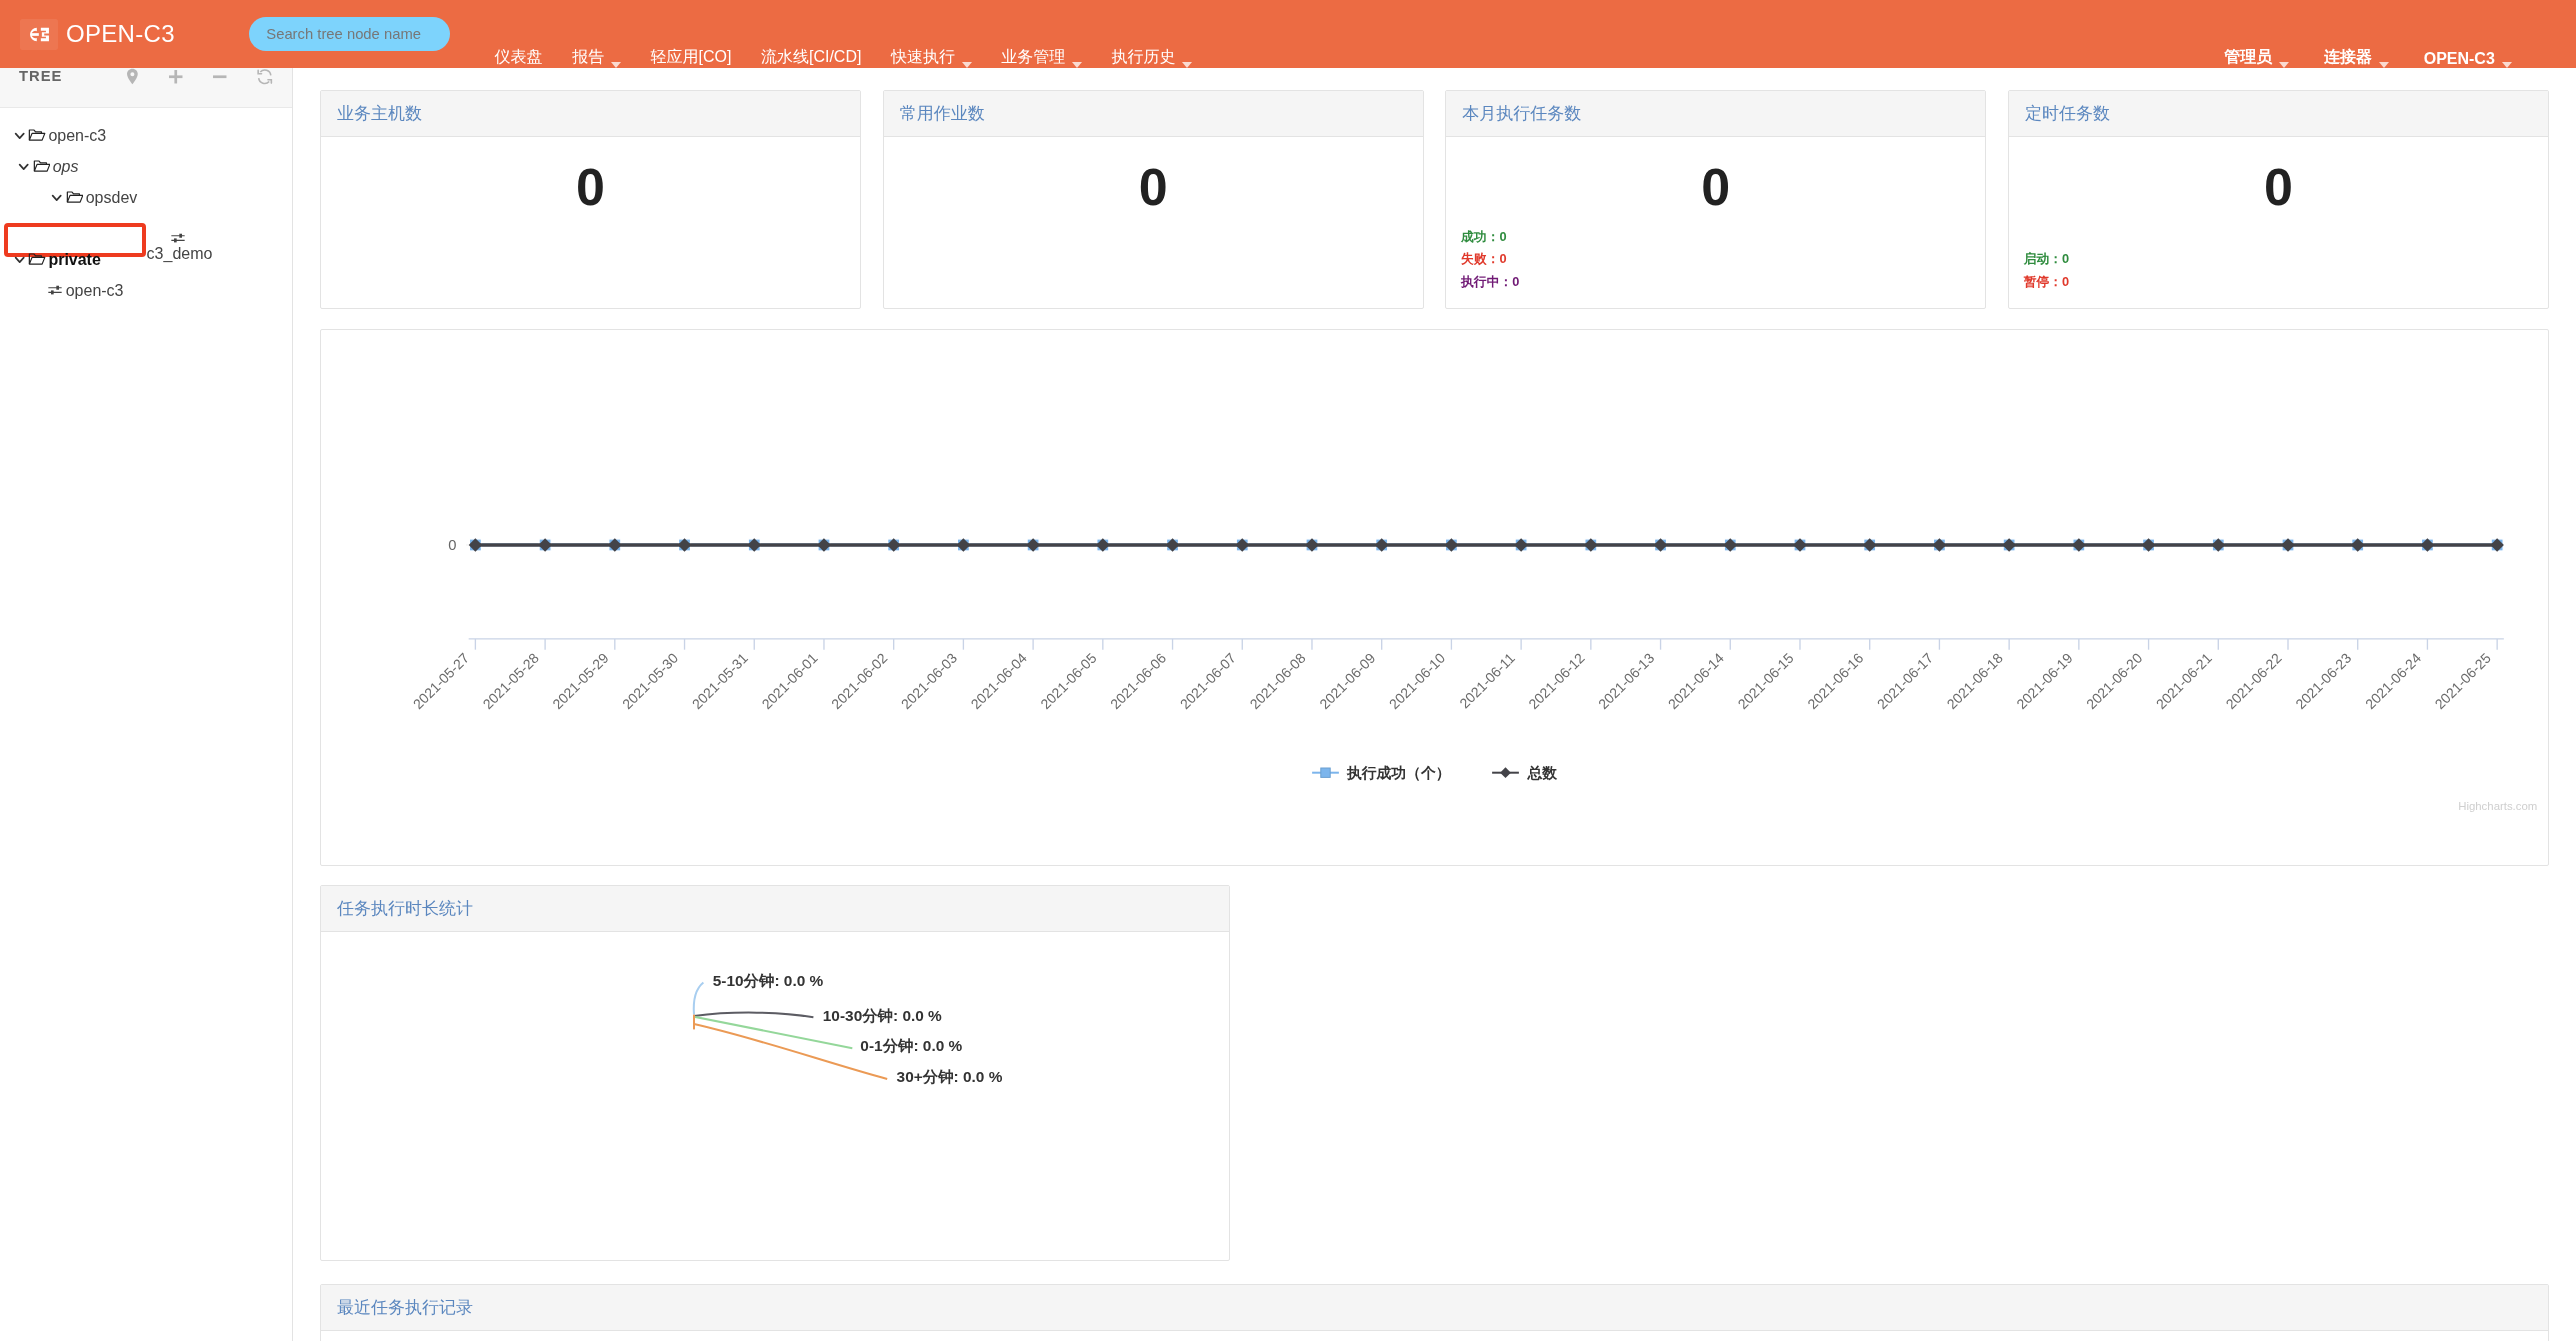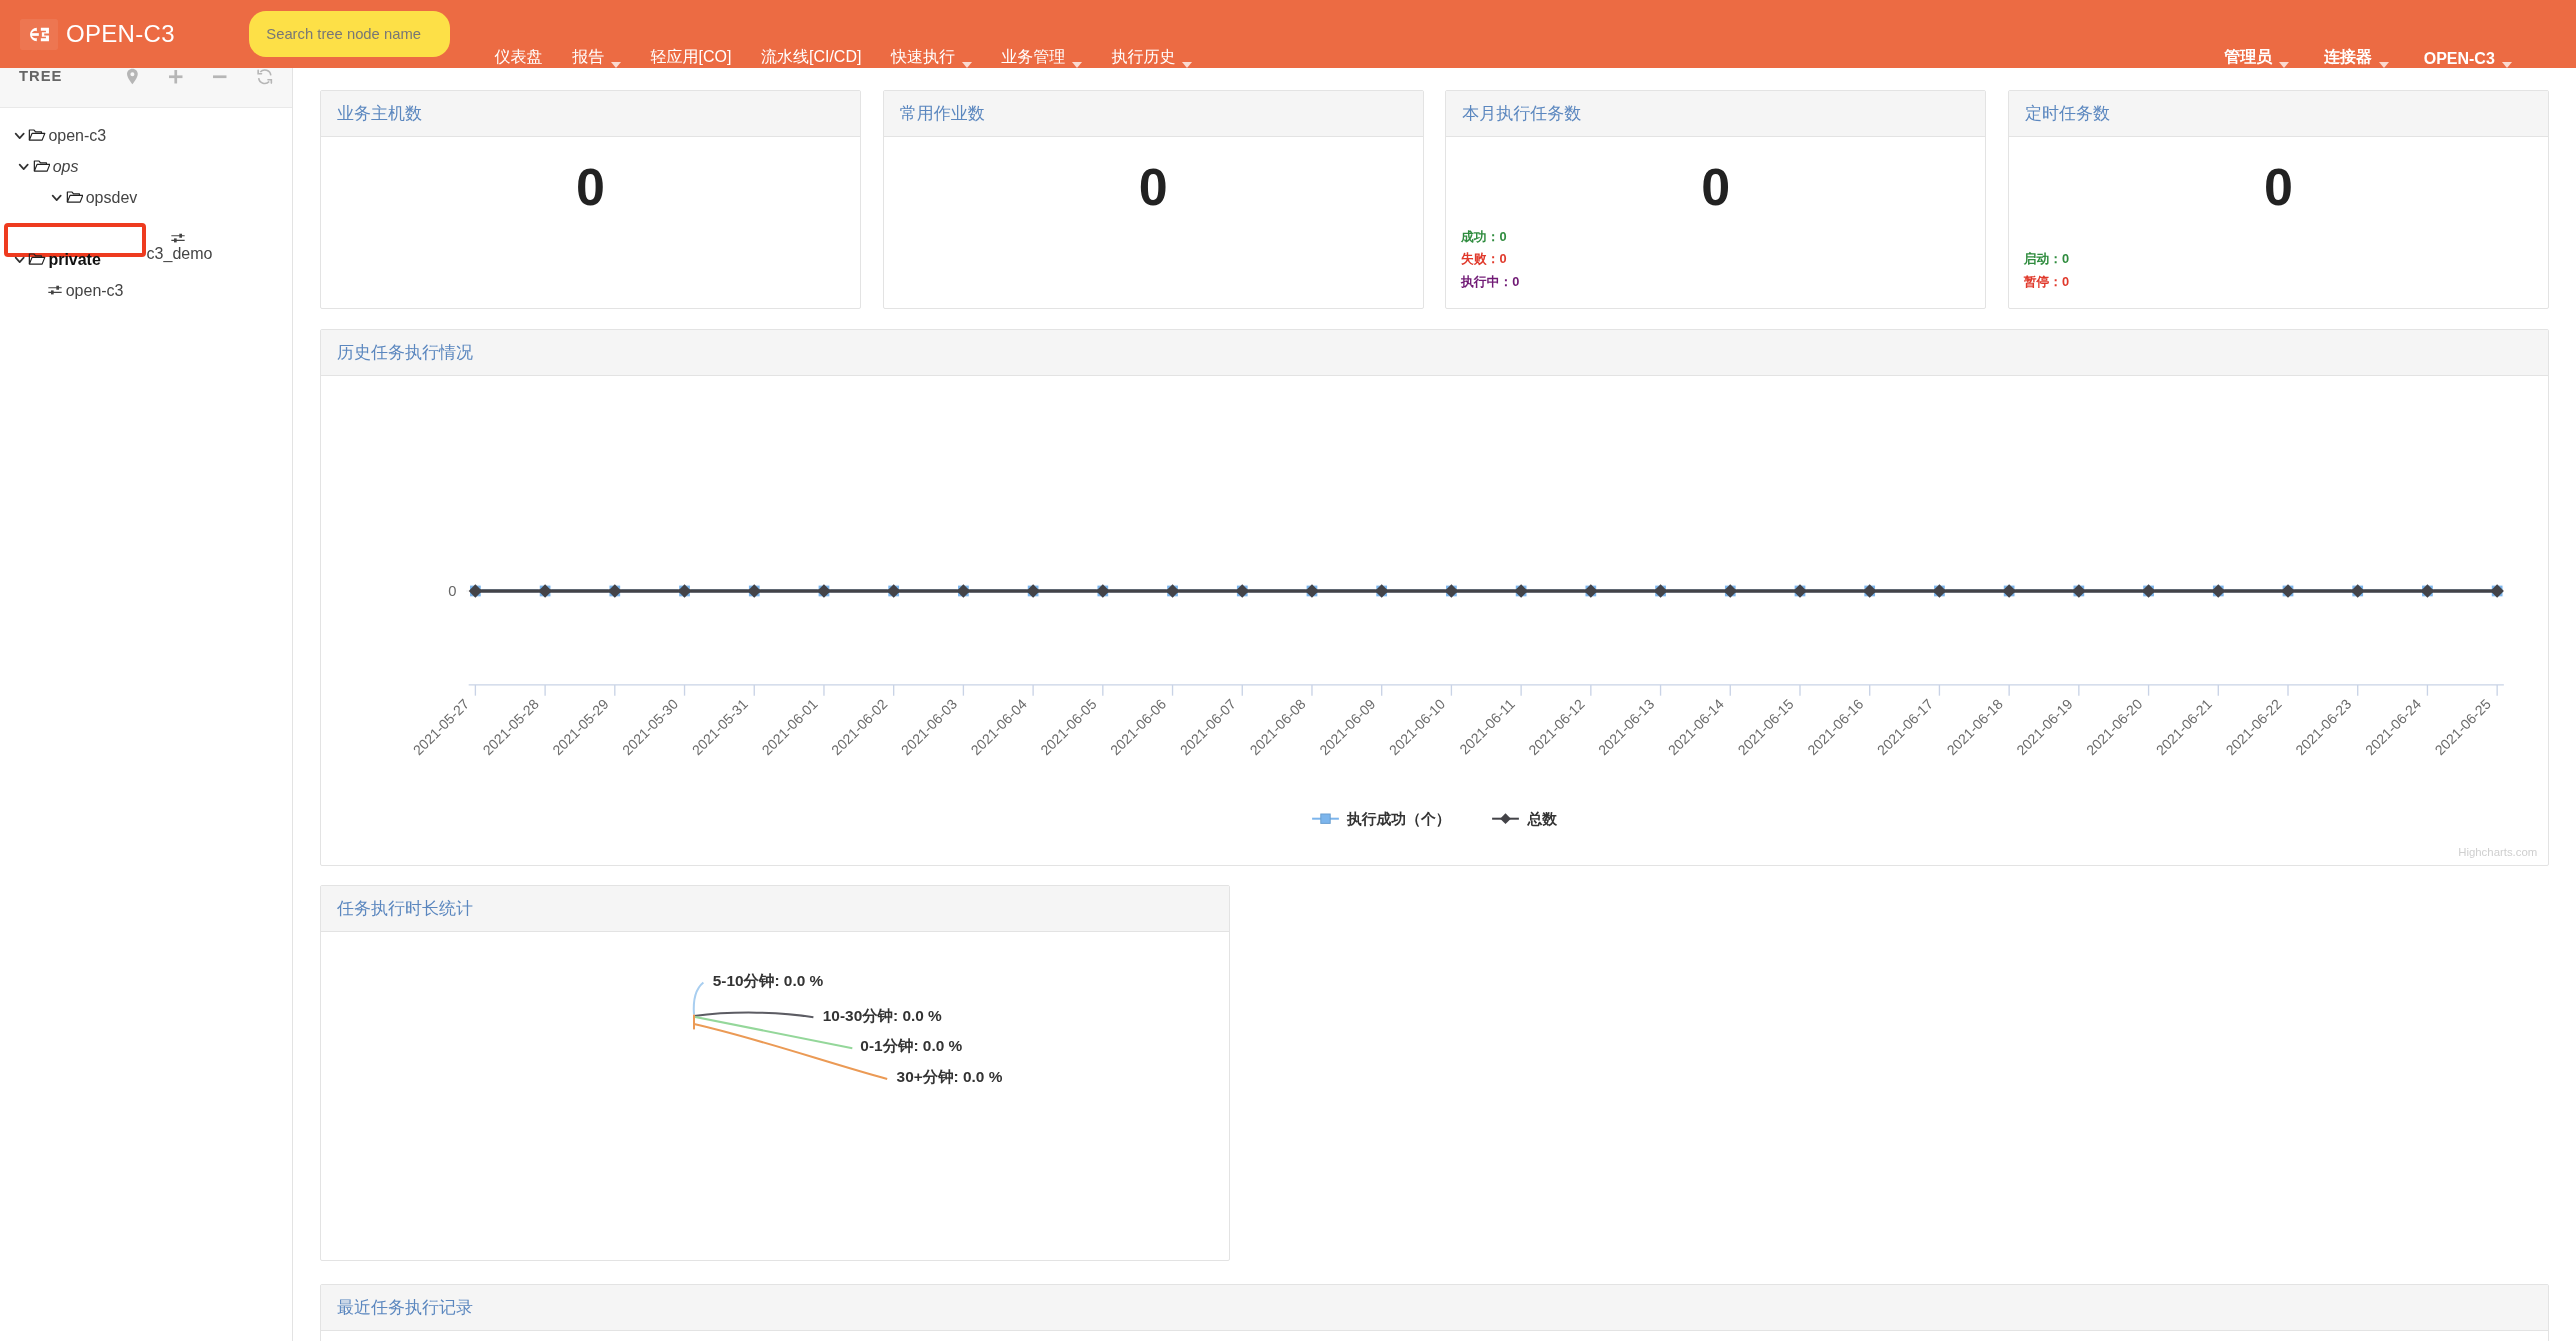--- a/index.html
+++ b/index.html
@@ -35,12 +35,12 @@
   }
   #search-wrap { margin-left: 74px; }
   #search-input {
-    width: 201px; height: 46px;
+    width: 201px; height: 34px;
     border-radius: 17px; border: none; outline: none;
     padding: 0 17.5px;
     font-size: 14.8px; color: #555;
     font-family: "Liberation Sans", sans-serif;
-    background: #fde047;
+    background: #7dd3fc;
   }
   #search-input::placeholder { color: #777; }
   .nav-menu { display: flex; align-items: center; height: 100%; }

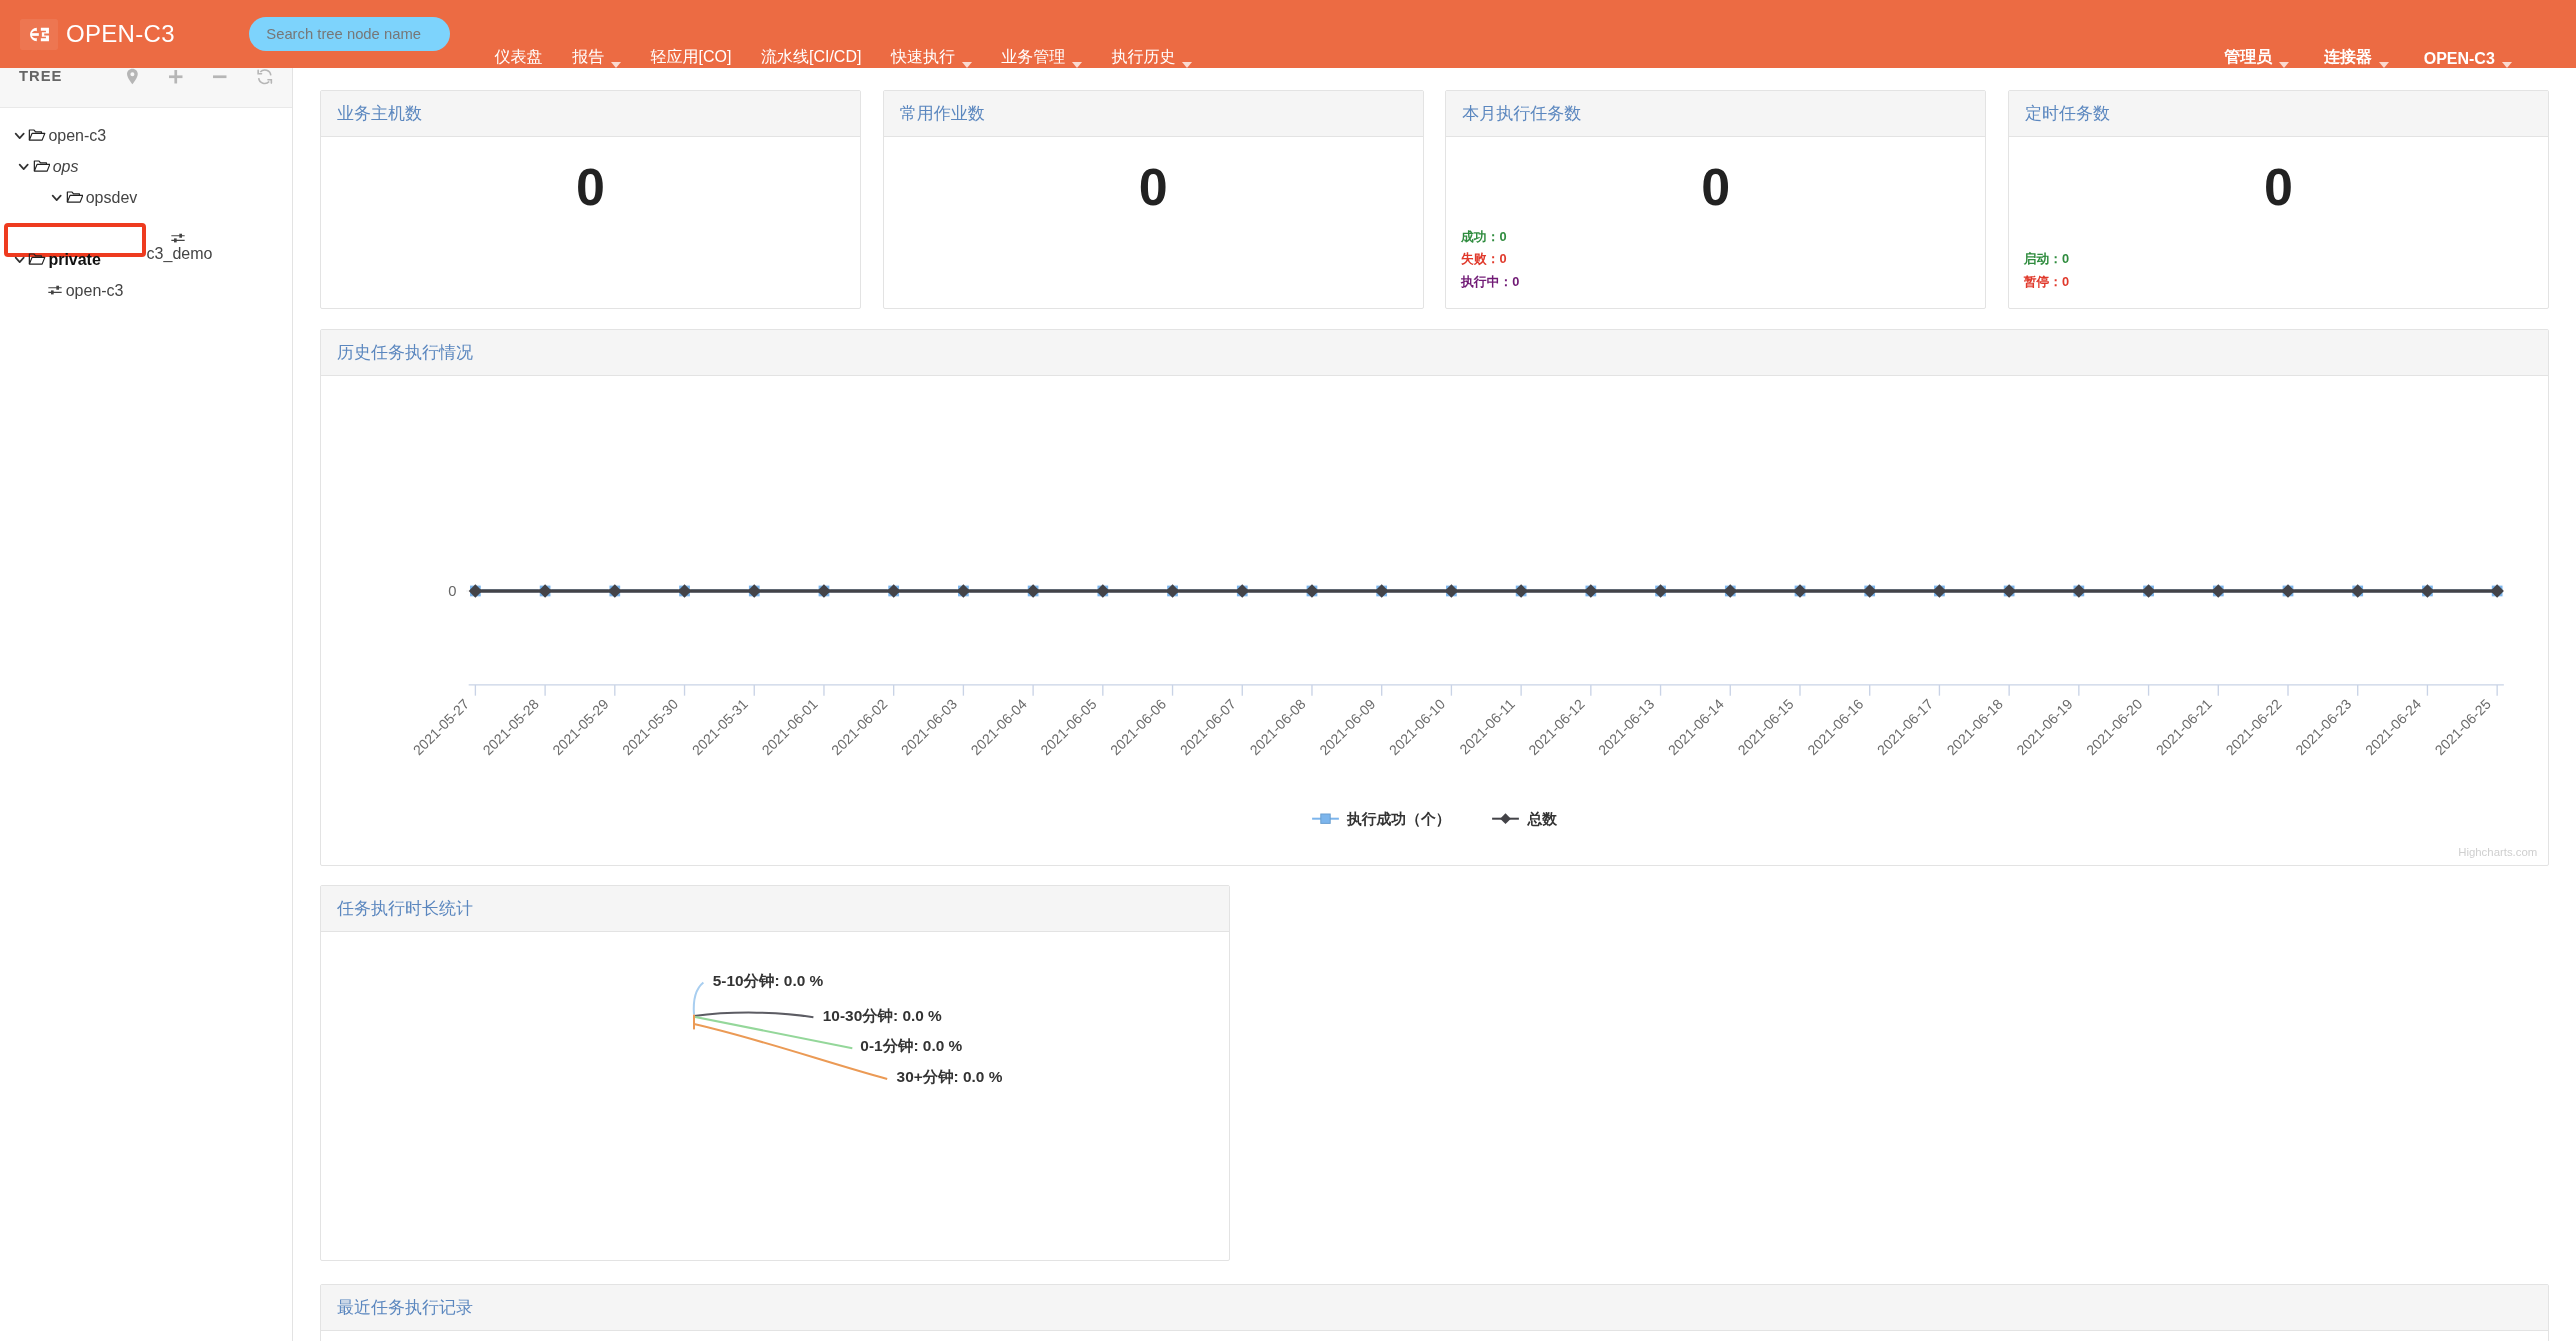--- a/index.html
+++ b/index.html
@@ -420,9 +420,6 @@
     </div>
 
   <div class="panel" id="history-panel">
-    <div class="panel-head">
-      <span class="panel-title">历史任务执行情况</span>
-    </div>
     <div id="history-chart-area">
       <svg id="chart-svg" width="2203" height="489" viewBox="0 0 3282 728">
           <text x="202" y="327" text-anchor="end" font-size="22" fill="#666" font-family="&quot;Liberation Sans&quot;, sans-serif">0</text>

